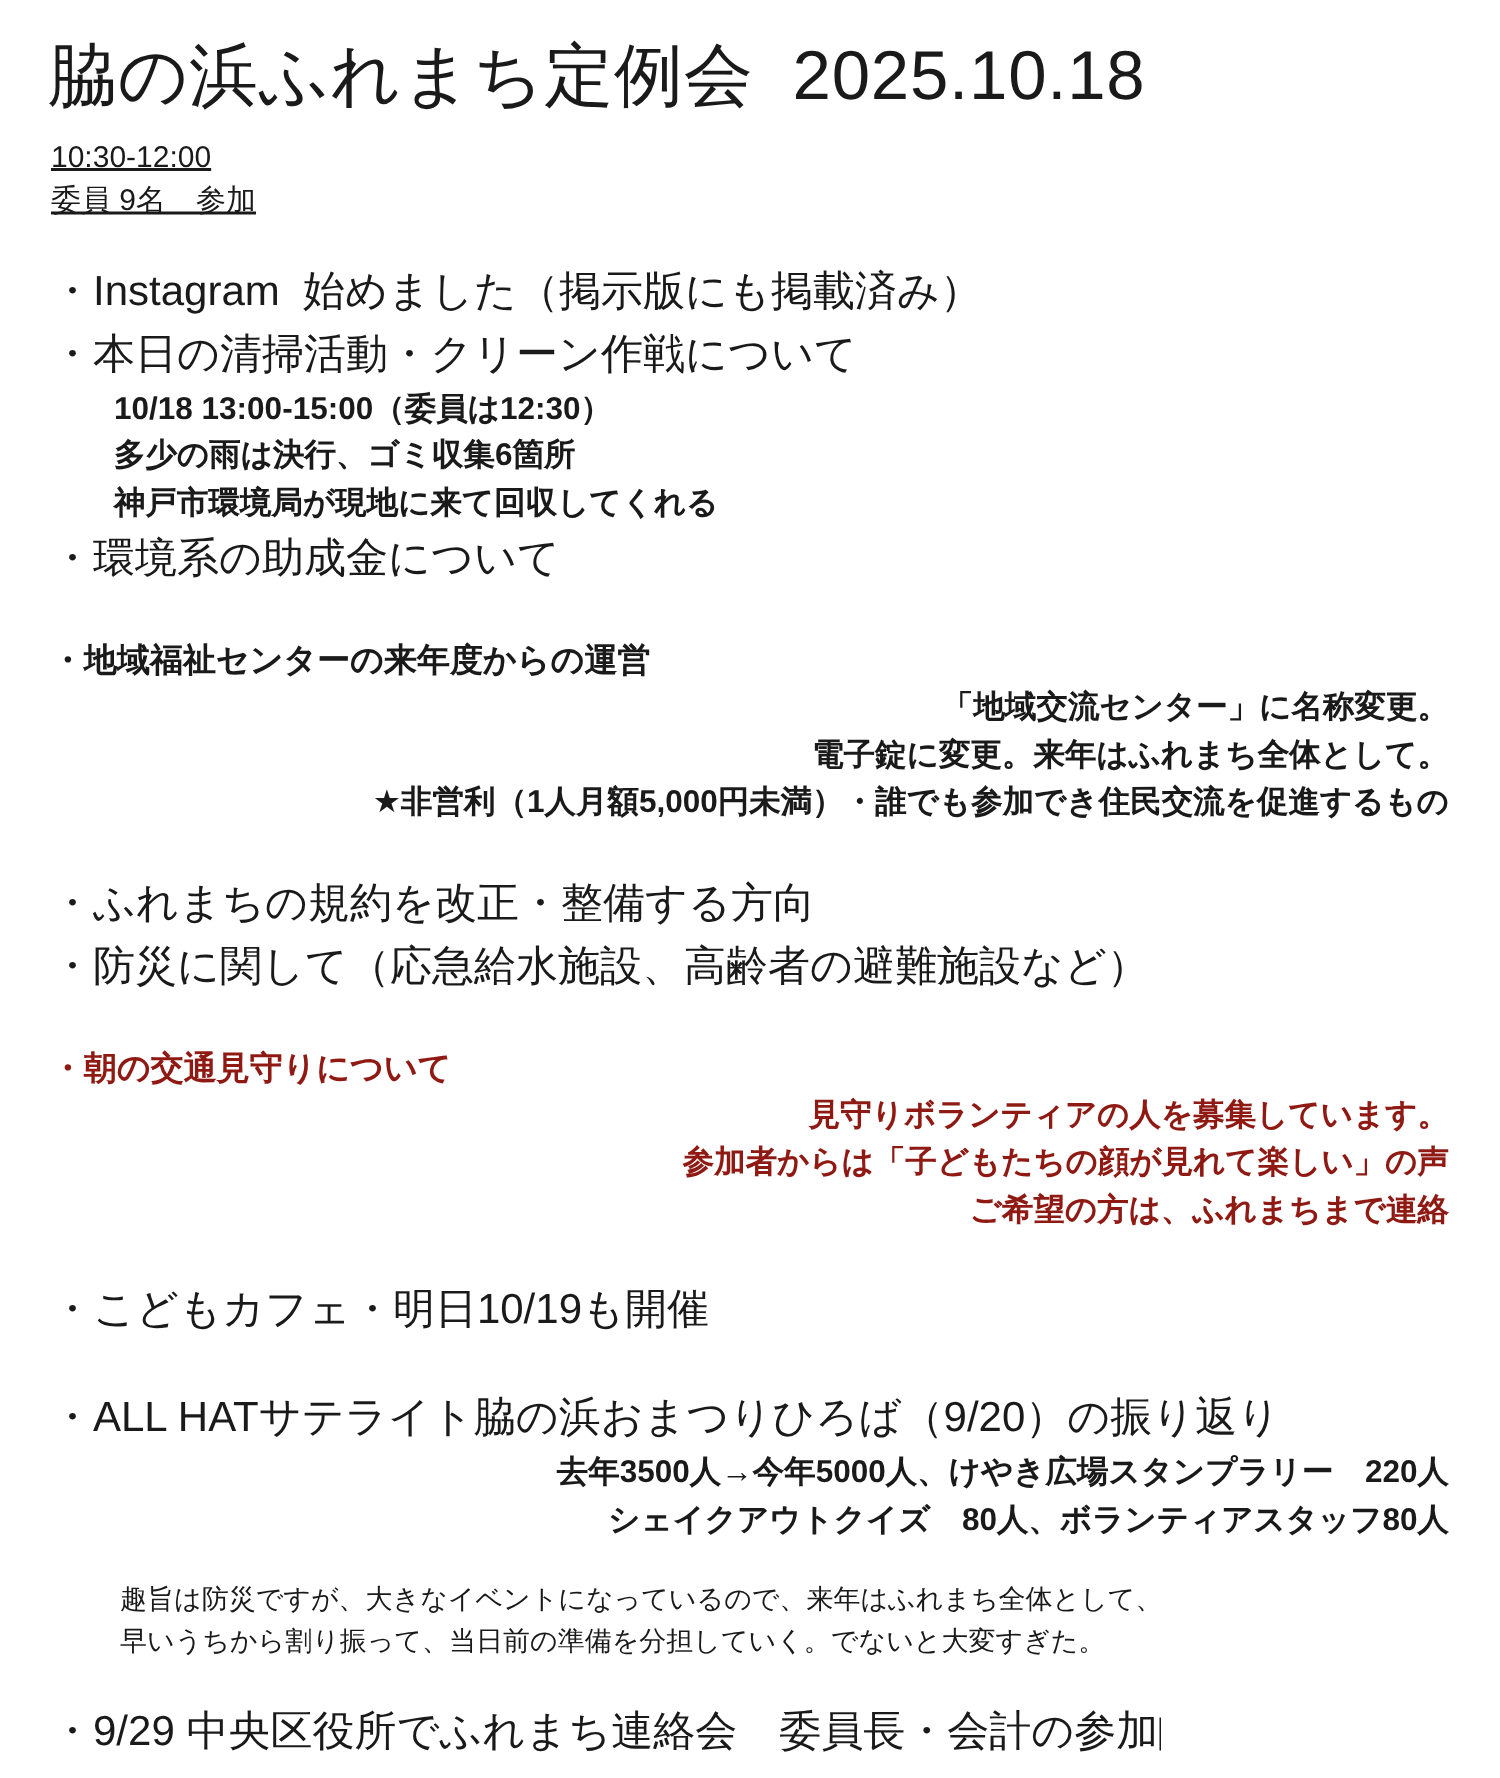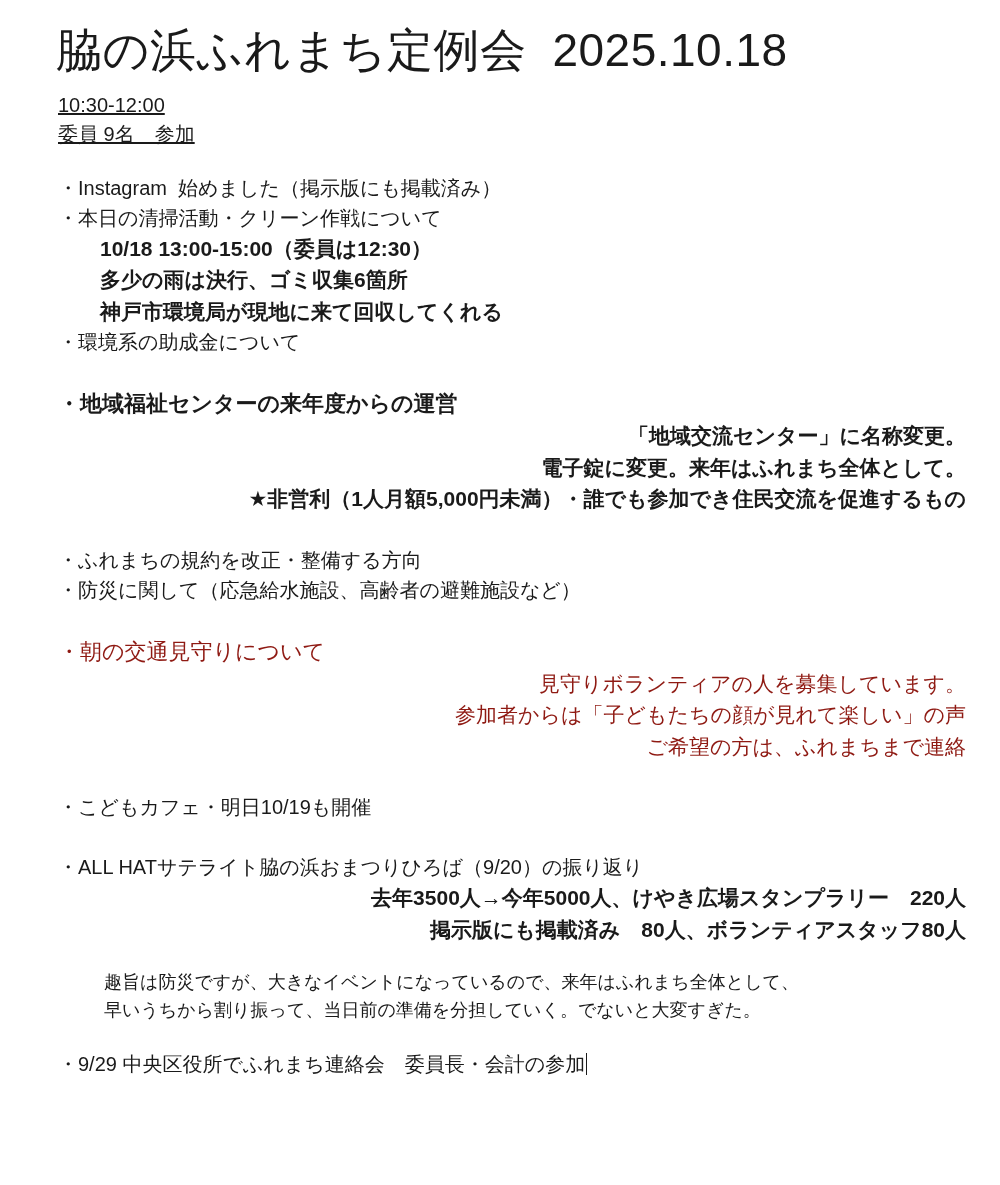--- a/index.html
+++ b/index.html
@@ -18,7 +18,7 @@
     width: 1000px;
     min-height: 1185px;
     box-sizing: border-box;
-    padding: 18px 34px 10px 52px;
+    padding: 18px 34px 10px 28px;
     position: relative;
   }
   .doc-title {

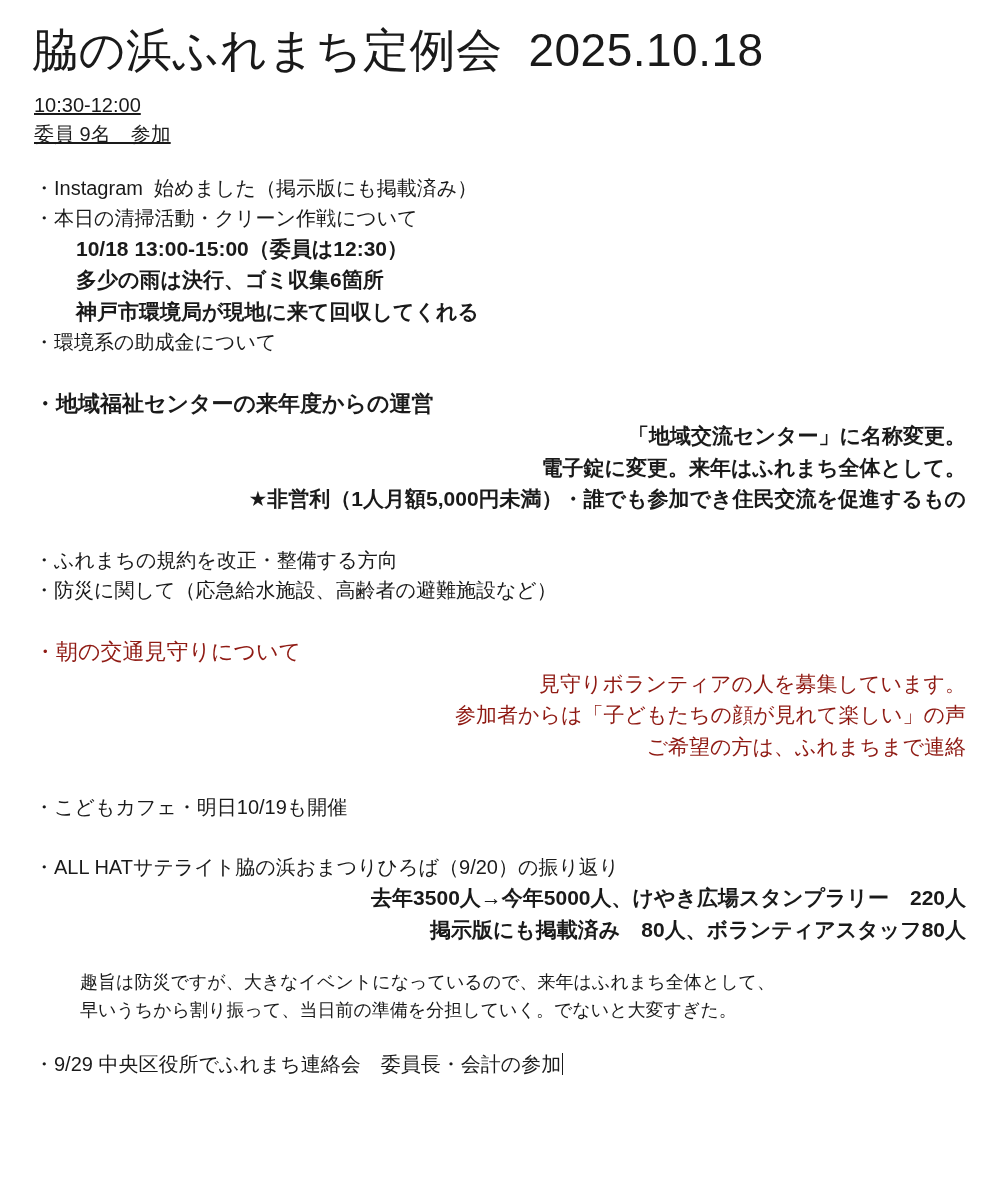--- a/index.html
+++ b/index.html
@@ -44,7 +44,7 @@
 
   .block { margin: 0; }
   .bullet-line {
-    font-size: 20px;
+    font-size: 28px;
     line-height: 1.5;
     margin-left: 6px;
     white-space: pre;

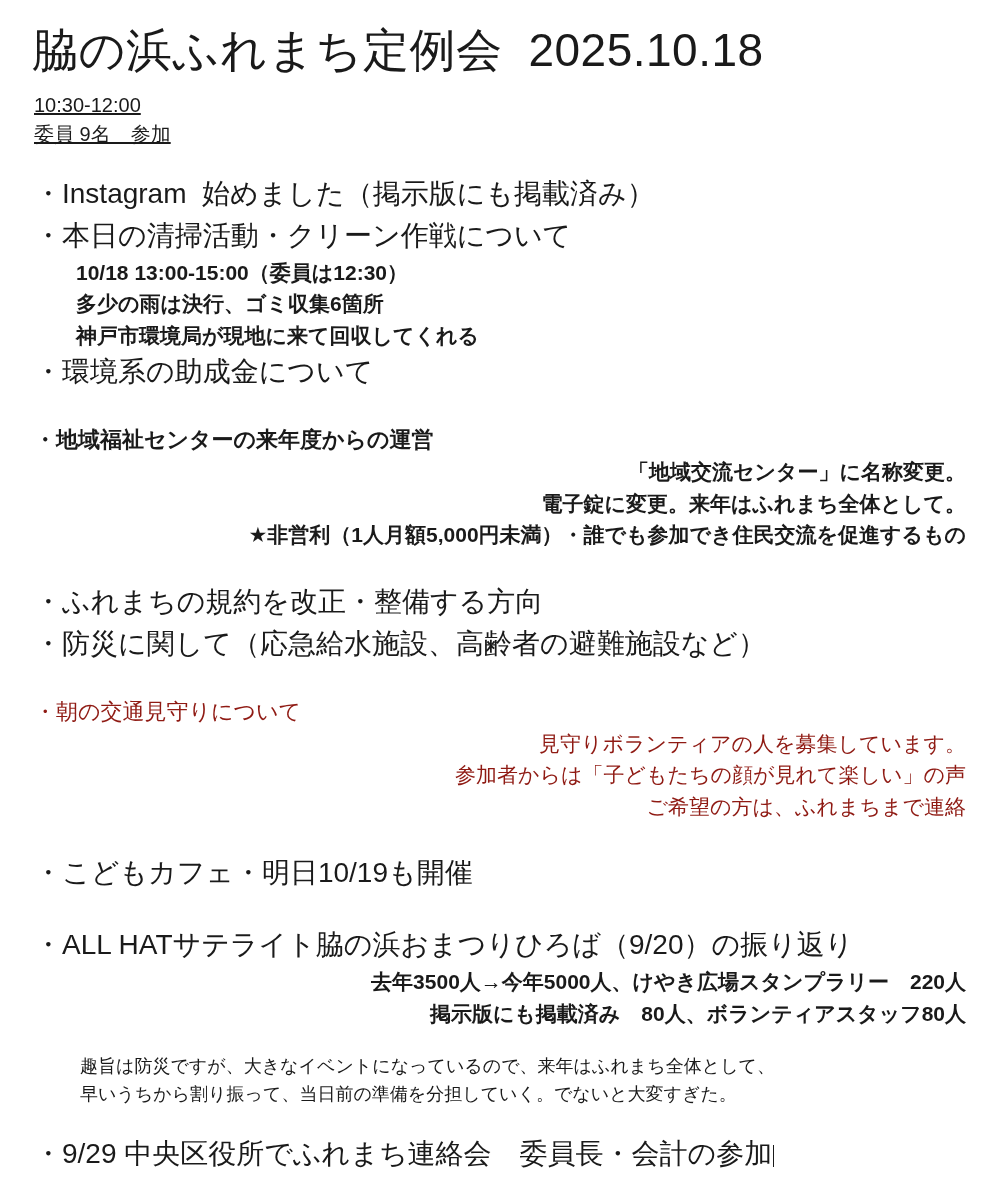--- a/index.html
+++ b/index.html
@@ -69,7 +69,7 @@
   }
   .red.bold-head,
   .red.sub-line {
-    font-weight: normal;
+    font-weight: bold;
   }
   .para-line {
     font-size: 18px;

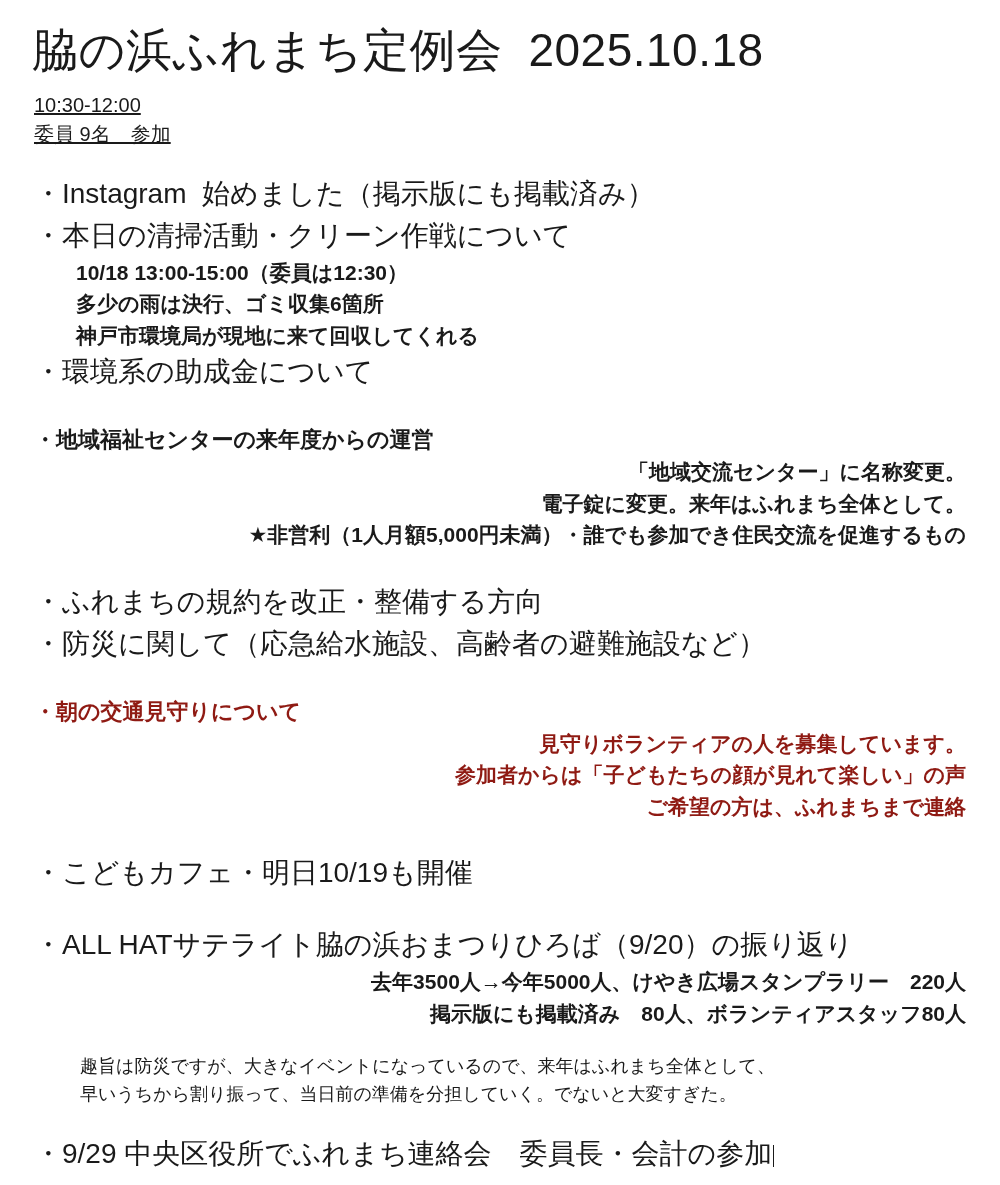--- a/index.html
+++ b/index.html
@@ -143,7 +143,7 @@
   <div class="block">
     <div class="bullet-line">・ALL HATサテライト脇の浜おまつりひろば（9/20）の振り返り</div>
     <div class="sub-line indent2">去年3500人→今年5000人、けやき広場スタンプラリー　220人</div>
-    <div class="sub-line indent2">掲示版にも掲載済み　80人、ボランティアスタッフ80人</div>
+    <div class="sub-line indent2">シェイクアウトクイズ　80人、ボランティアスタッフ80人</div>
   </div>
 
   <div class="spacer-md"></div>

